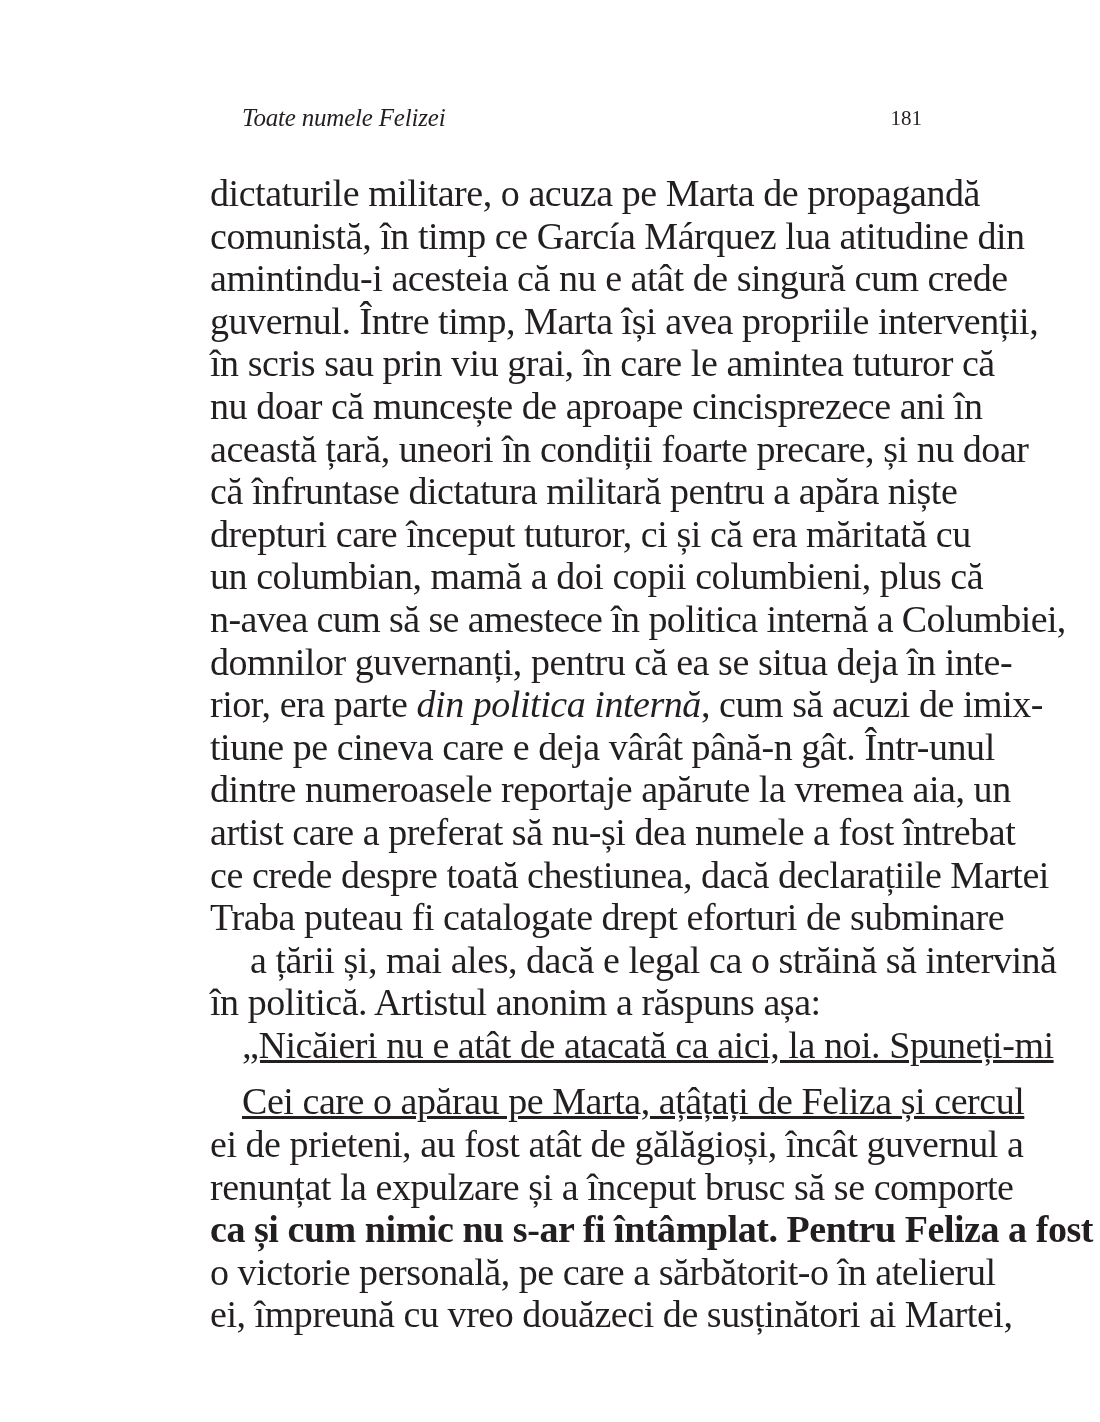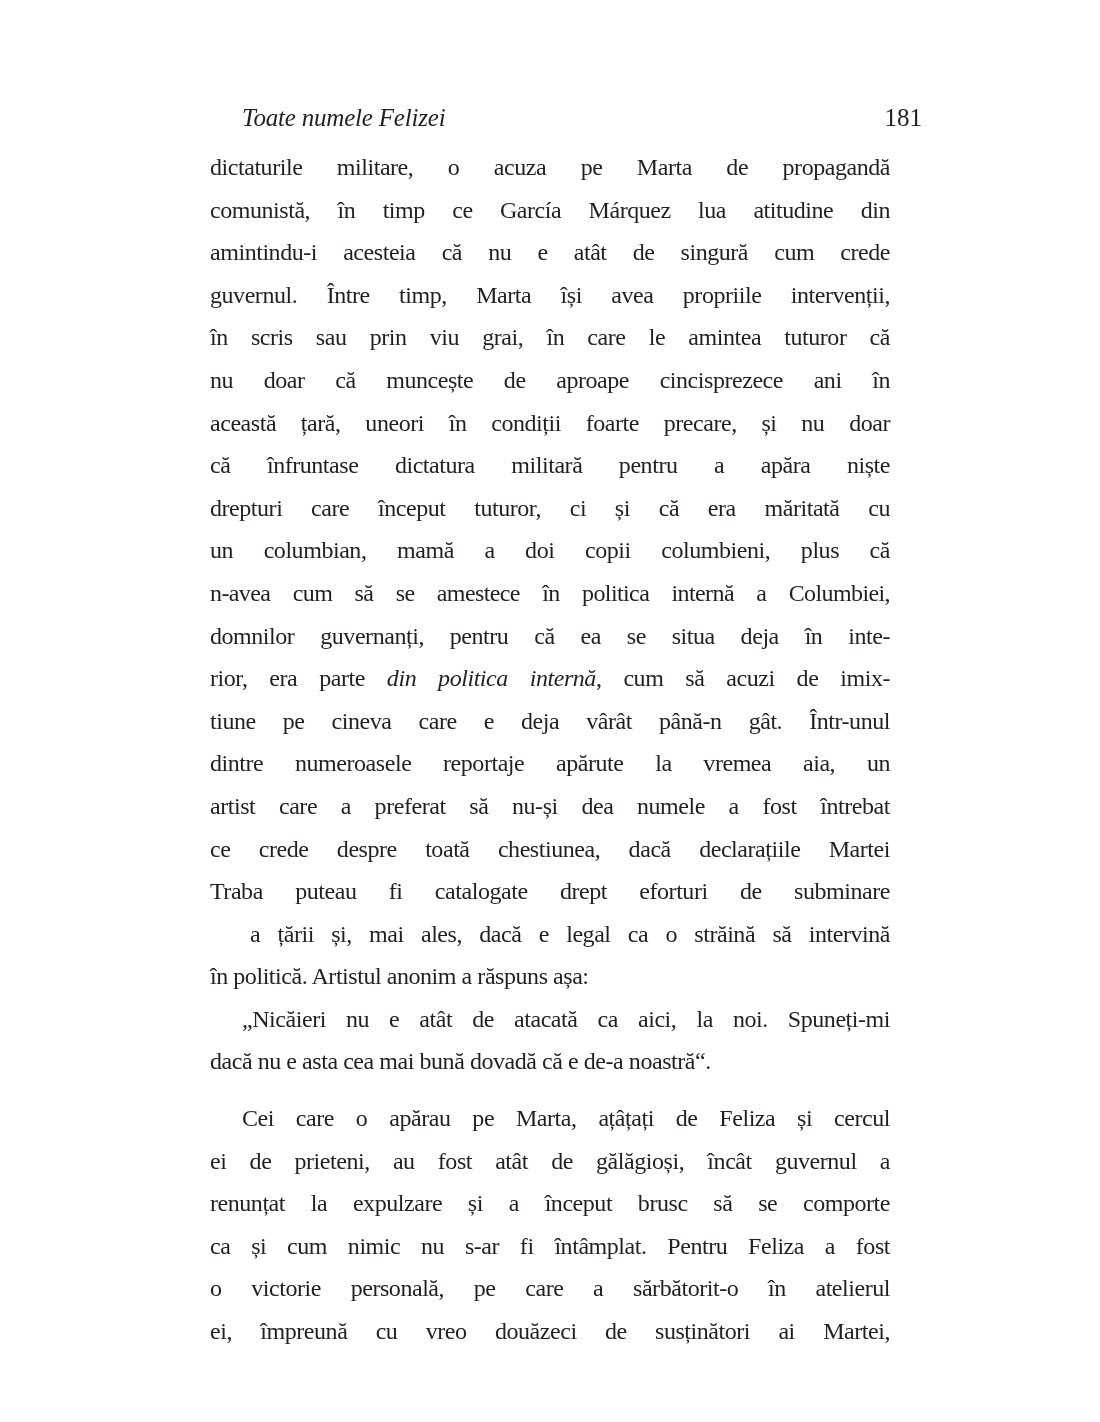--- a/index.html
+++ b/index.html
@@ -42,7 +42,7 @@
       position: absolute;
       right: 0;
       top: 0;
-      font-size: 25px;
+      font-size: 21px;
       line-height: 32px;
     }
     .body-text {

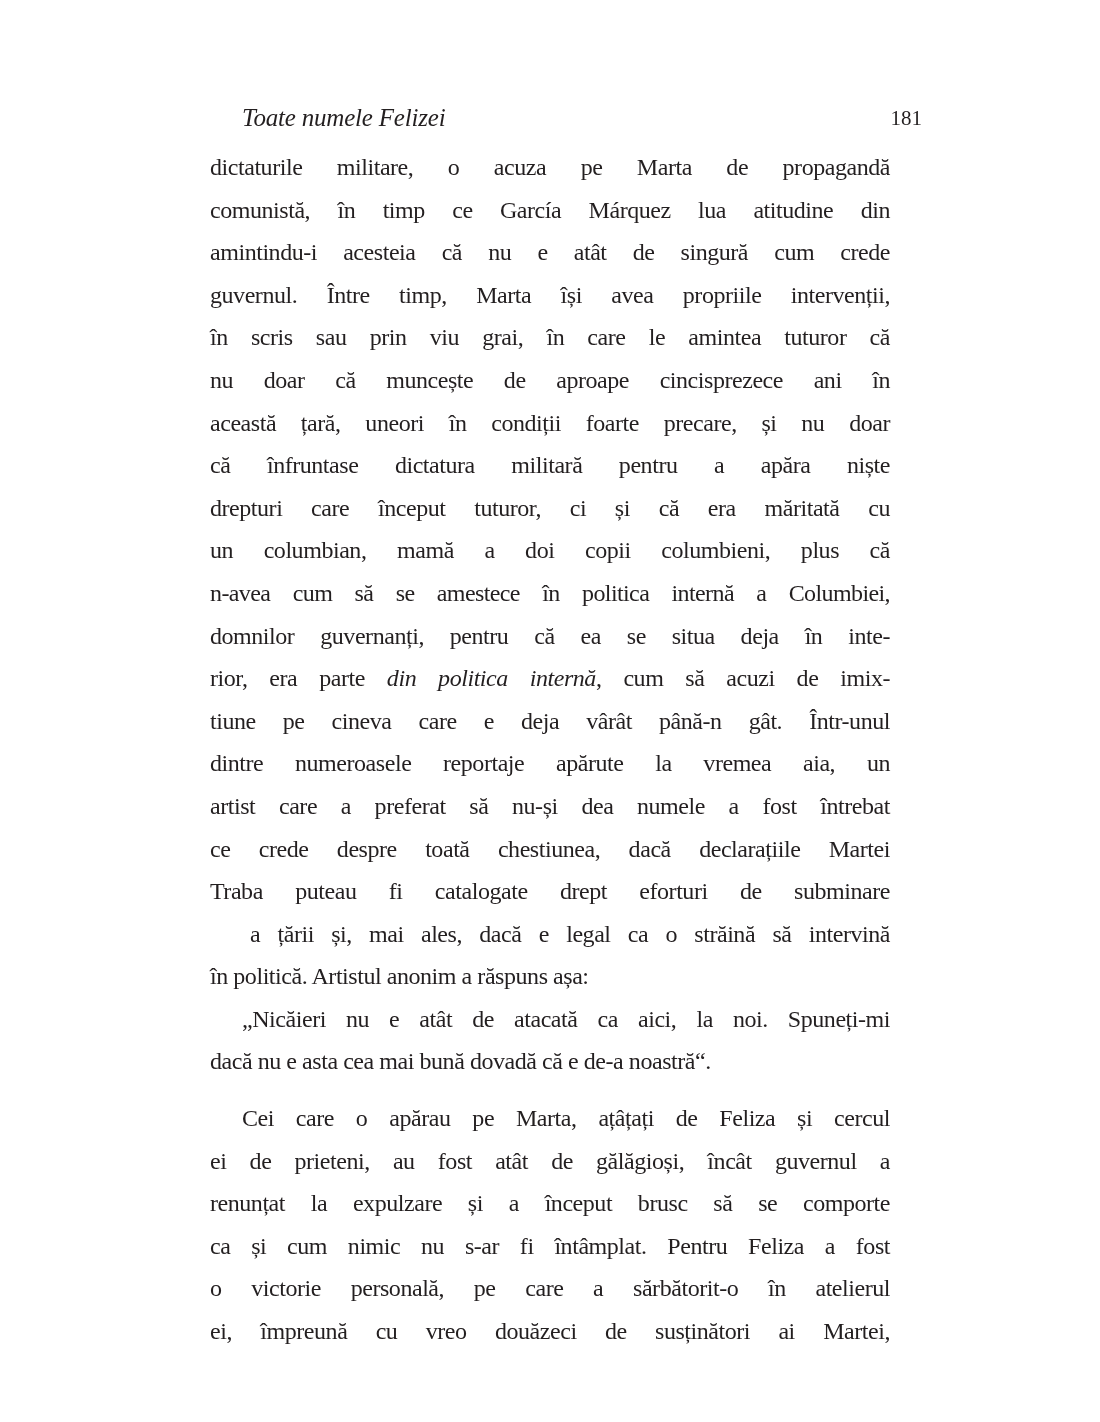--- a/index.html
+++ b/index.html
@@ -48,9 +48,9 @@
     .body-text {
       position: absolute;
       left: 210px;
-      top: 146px;
+      top: 172px;
       width: 680px;
-      font-size: 24px;
+      font-size: 38px;
       letter-spacing: -0.45px;
     }
     .line {

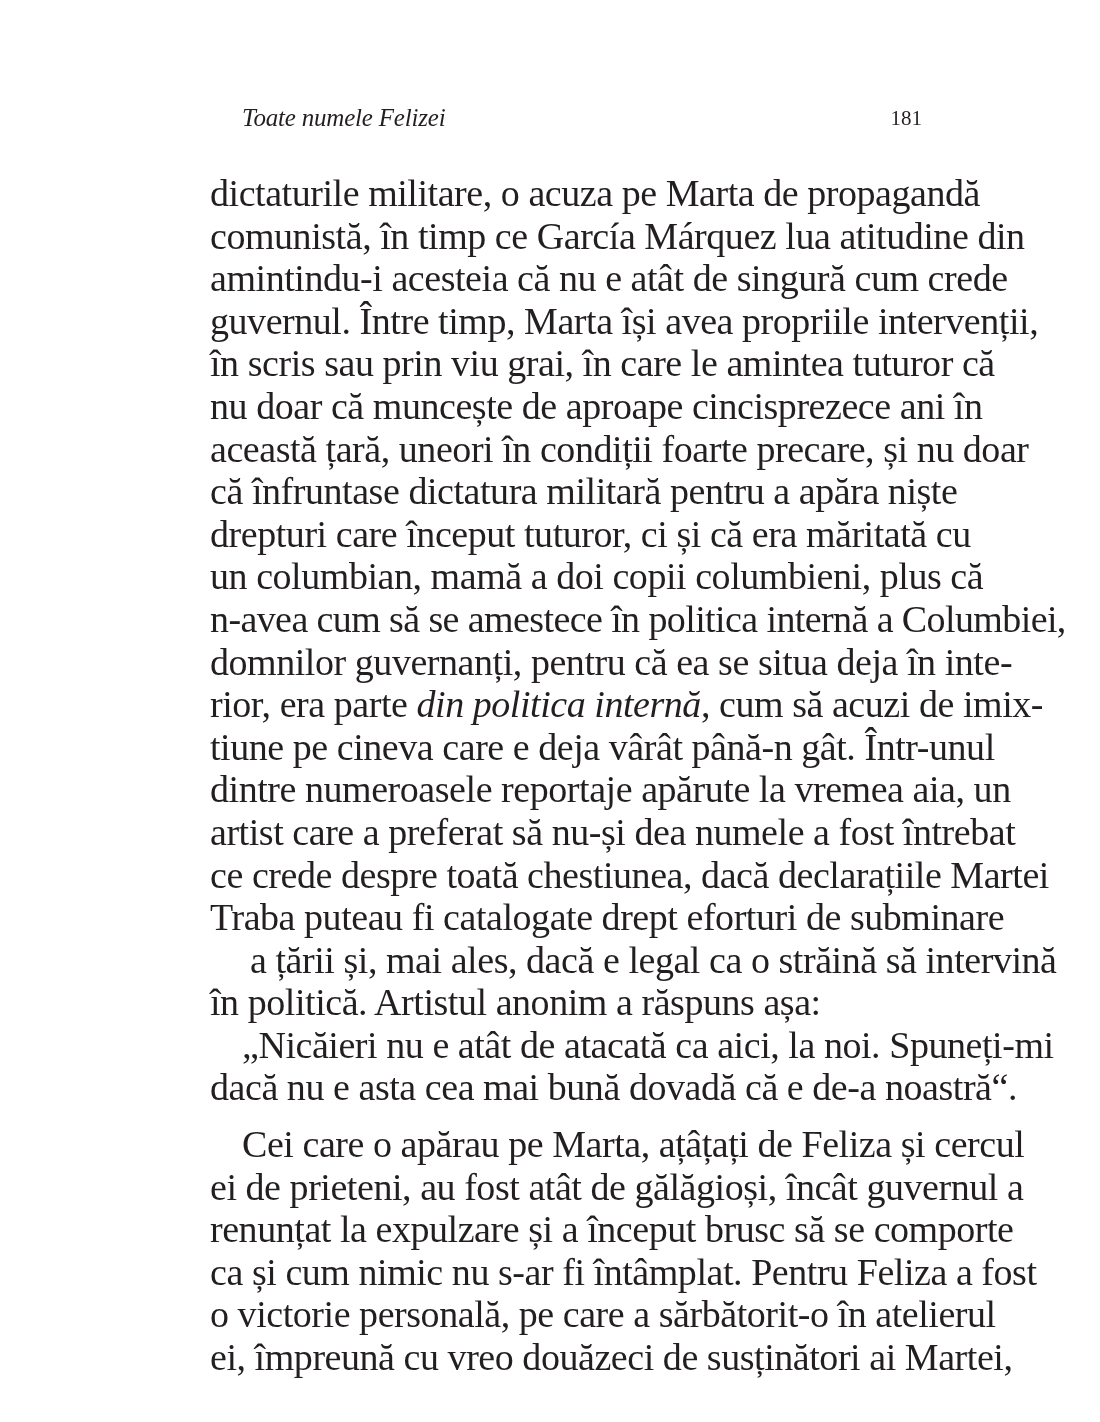--- a/index.html
+++ b/index.html
@@ -68,6 +68,7 @@
     }
     .line.indent {
       padding-left: 32px;
+      text-decoration: underline;
     }
     .para-gap {
       display: block;

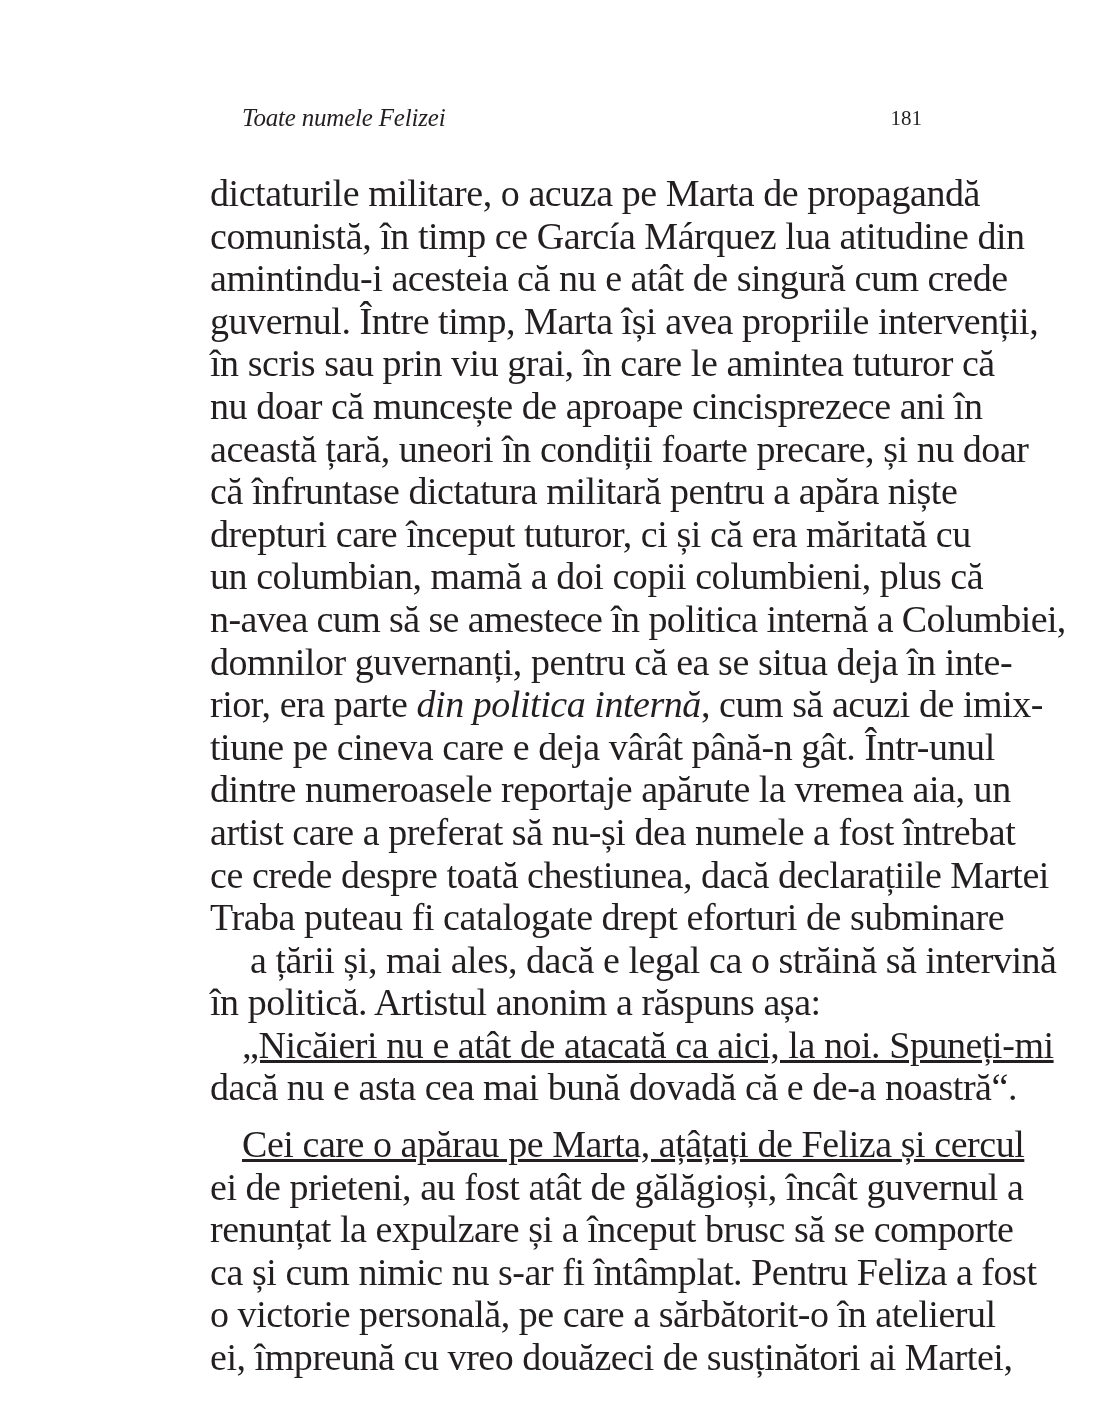--- a/index.html
+++ b/index.html
@@ -115,7 +115,6 @@
 
     <div class="paragraph">
       <span class="line indent" style="white-space: nowrap;">„Nicăieri nu e atât de atacată ca aici, la noi. Spuneți-mi</span>
-      <span class="line last">dacă nu e asta cea mai bună dovadă că e de-a noastră“.</span>
     </div>
 
     <span class="para-gap"></span>

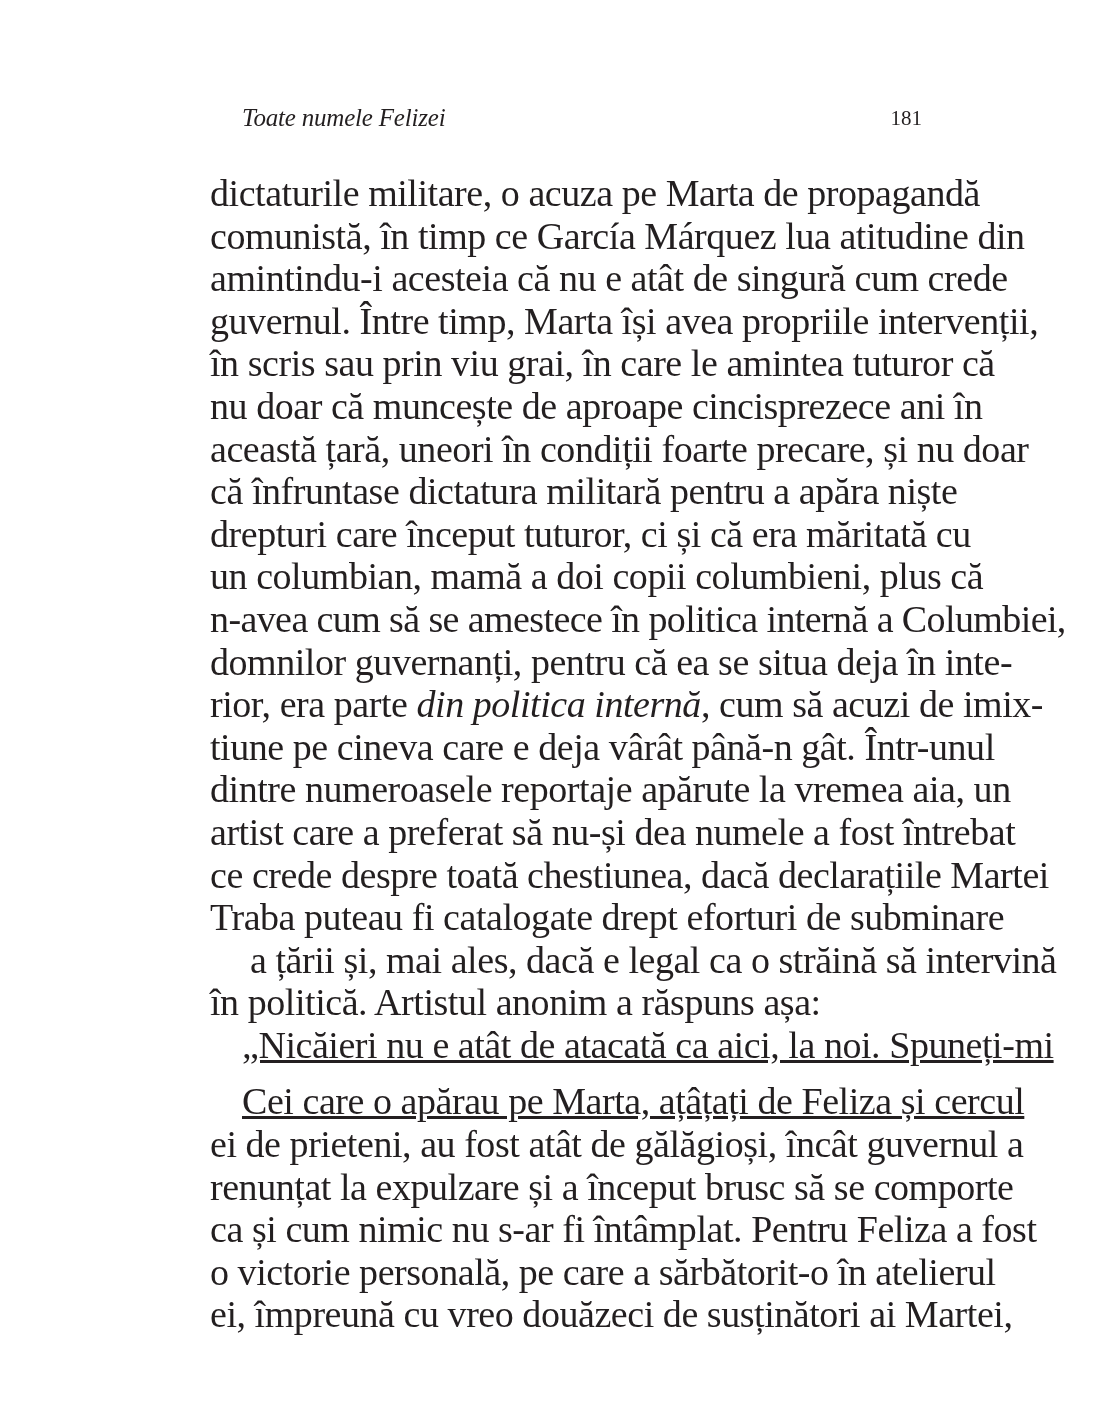--- a/index.html
+++ b/index.html
@@ -123,7 +123,7 @@
       <span class="line indent" style="white-space: nowrap;">Cei care o apărau pe Marta, ațâțați de Feliza și cercul</span>
       <span class="line" style="white-space: nowrap;">ei de prieteni, au fost atât de gălăgioși, încât guvernul a</span>
       <span class="line" style="white-space: nowrap;">renunțat la expulzare și a început brusc să se comporte</span>
-      <span class="line" style="white-space: nowrap;">ca și cum nimic nu s-ar fi întâmplat. Pentru Feliza a fost</span>
+      <span class="line" style="white-space: nowrap; font-weight: bold;">ca și cum nimic nu s-ar fi întâmplat. Pentru Feliza a fost</span>
       <span class="line" style="white-space: nowrap;">o victorie personală, pe care a sărbătorit-o în atelierul</span>
       <span class="line" style="white-space: nowrap;">ei, împreună cu vreo douăzeci de susținători ai Martei,</span>
     </div>

